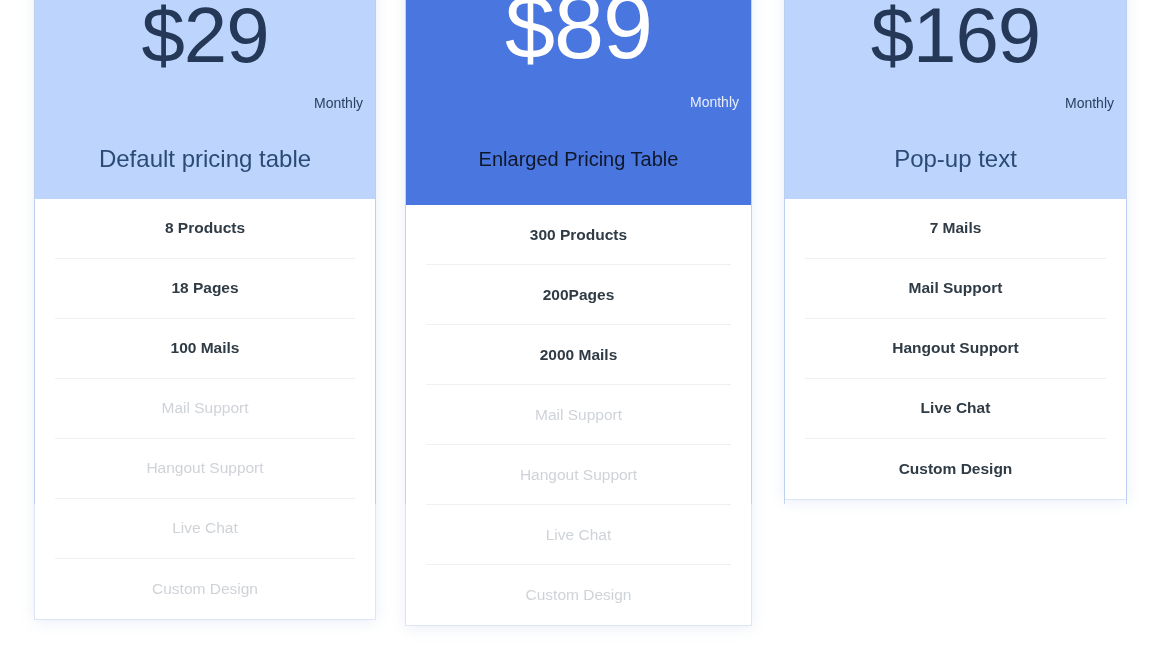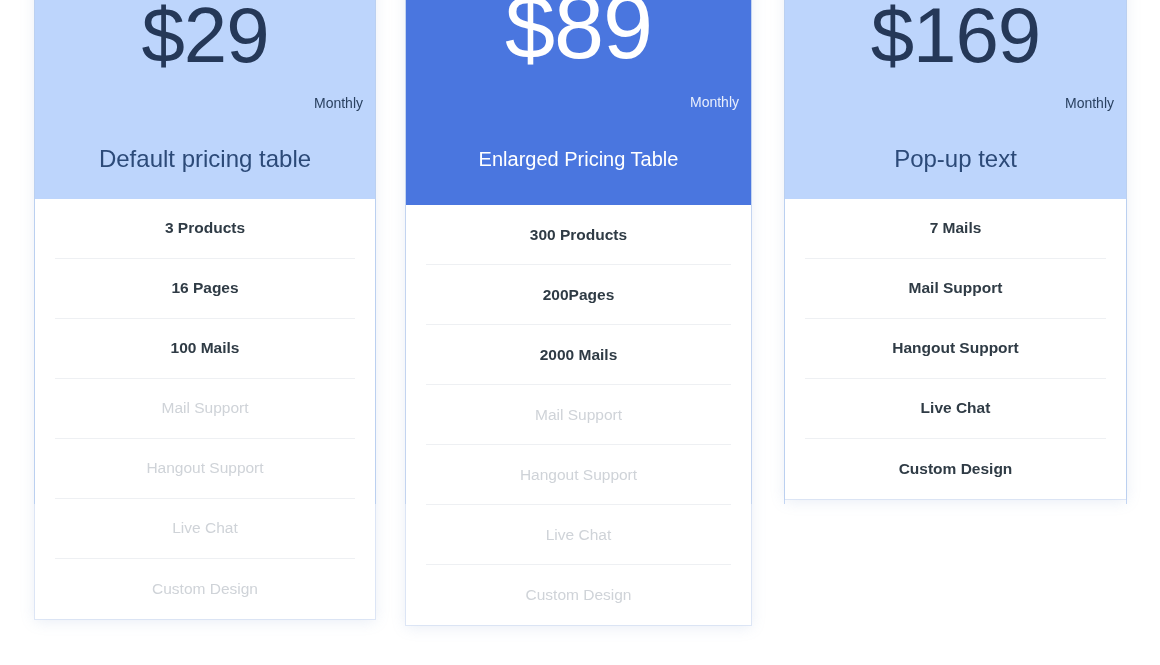--- a/index.html
+++ b/index.html
@@ -66,7 +66,7 @@
   .card--b .plan-name {
     margin-top:38px;
     font-size:20px;
-    color:#ffffff;
+    color:#0f172a;
   }
 
   

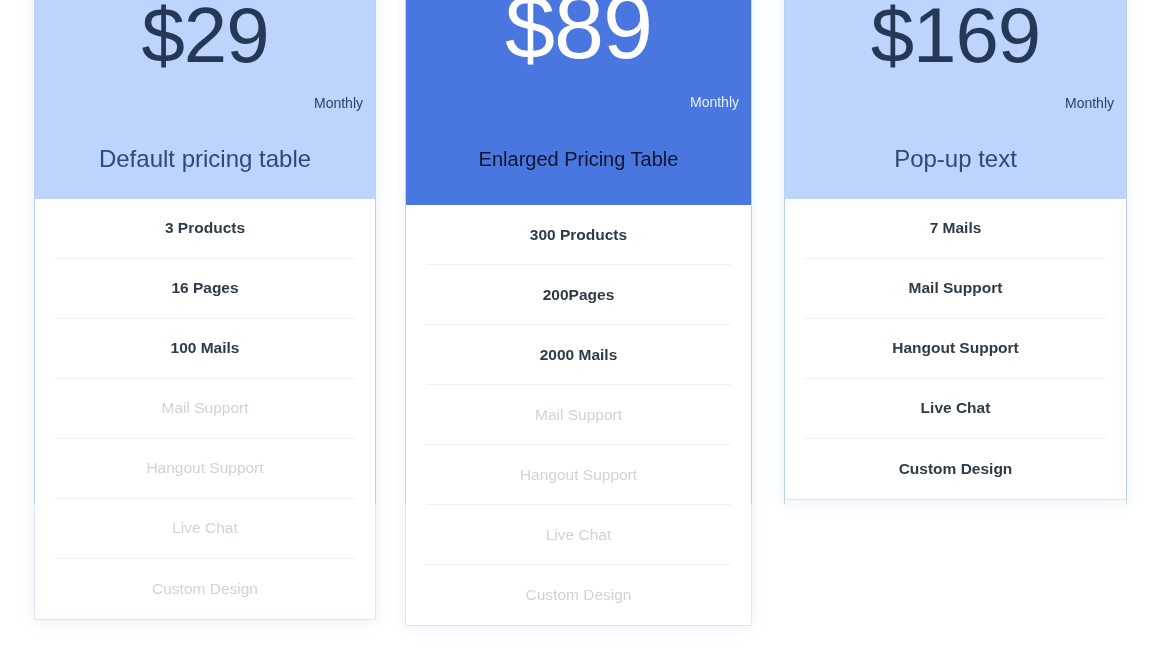--- a/index.html
+++ b/index.html
@@ -114,7 +114,7 @@
       <div class="plan-name">Default pricing table</div>
     </div>
     <ul class="features">
-      <li class="feature">3 Products</li>
+      <li class="feature">8 Products</li>
       <li class="feature">16 Pages</li>
       <li class="feature">100 Mails</li>
       <li class="feature is-muted">Mail Support</li>

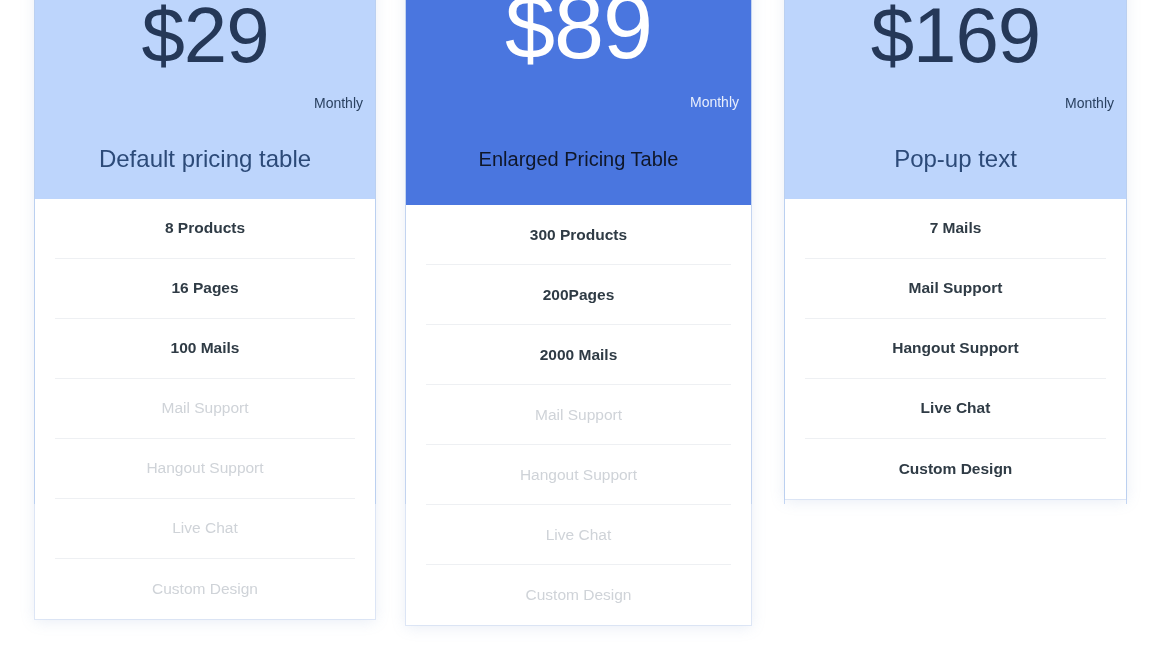--- a/index.html
+++ b/index.html
@@ -115,7 +115,7 @@
     </div>
     <ul class="features">
       <li class="feature">8 Products</li>
-      <li class="feature">16 Pages</li>
+      <li class="feature">18 Pages</li>
       <li class="feature">100 Mails</li>
       <li class="feature is-muted">Mail Support</li>
       <li class="feature is-muted">Hangout Support</li>

